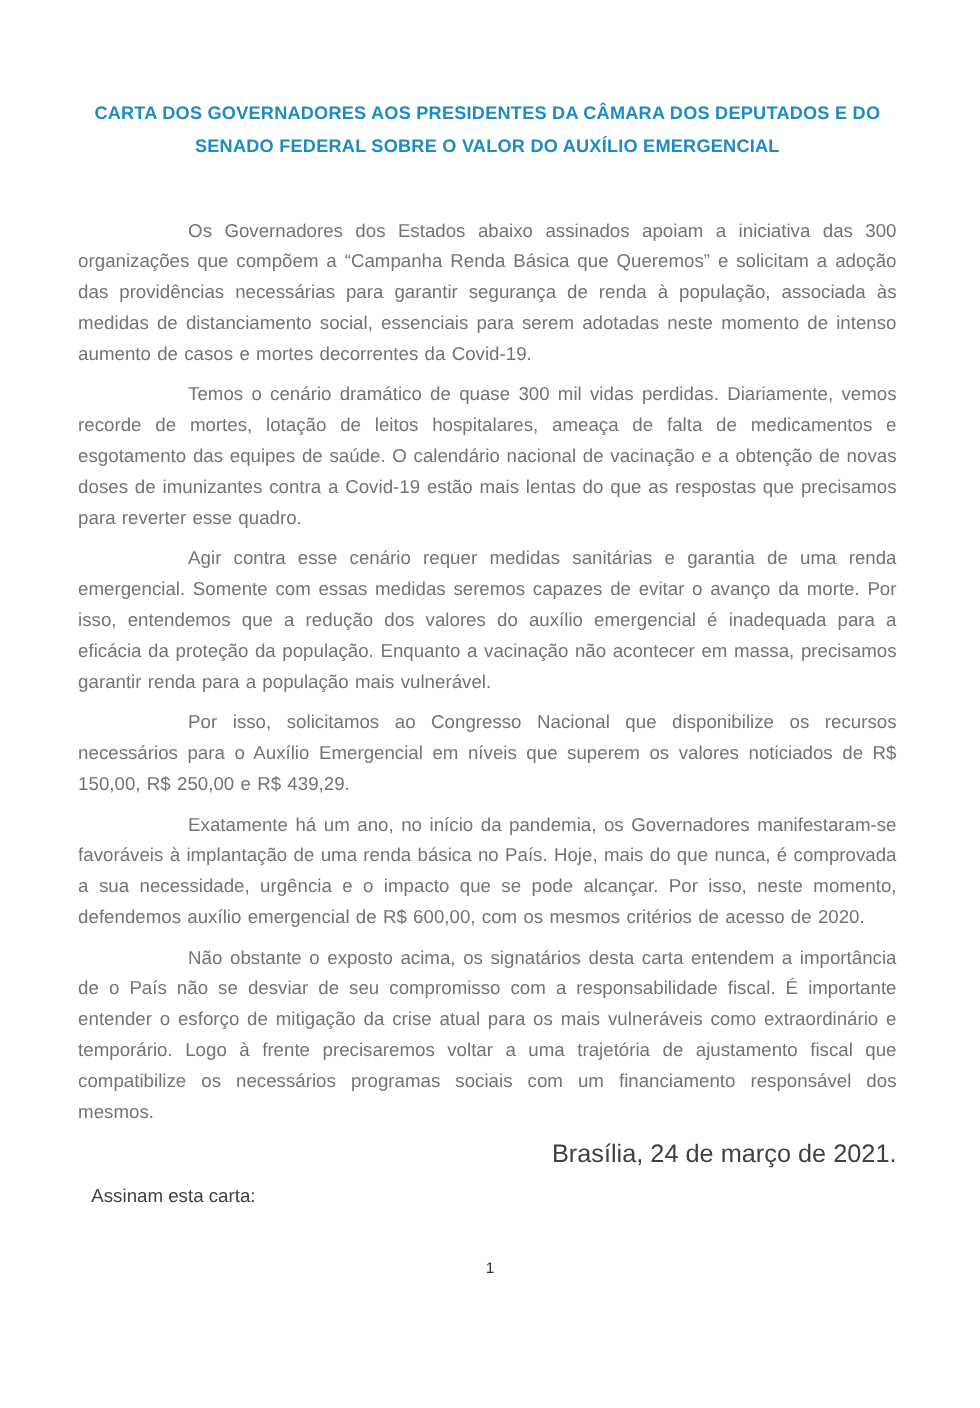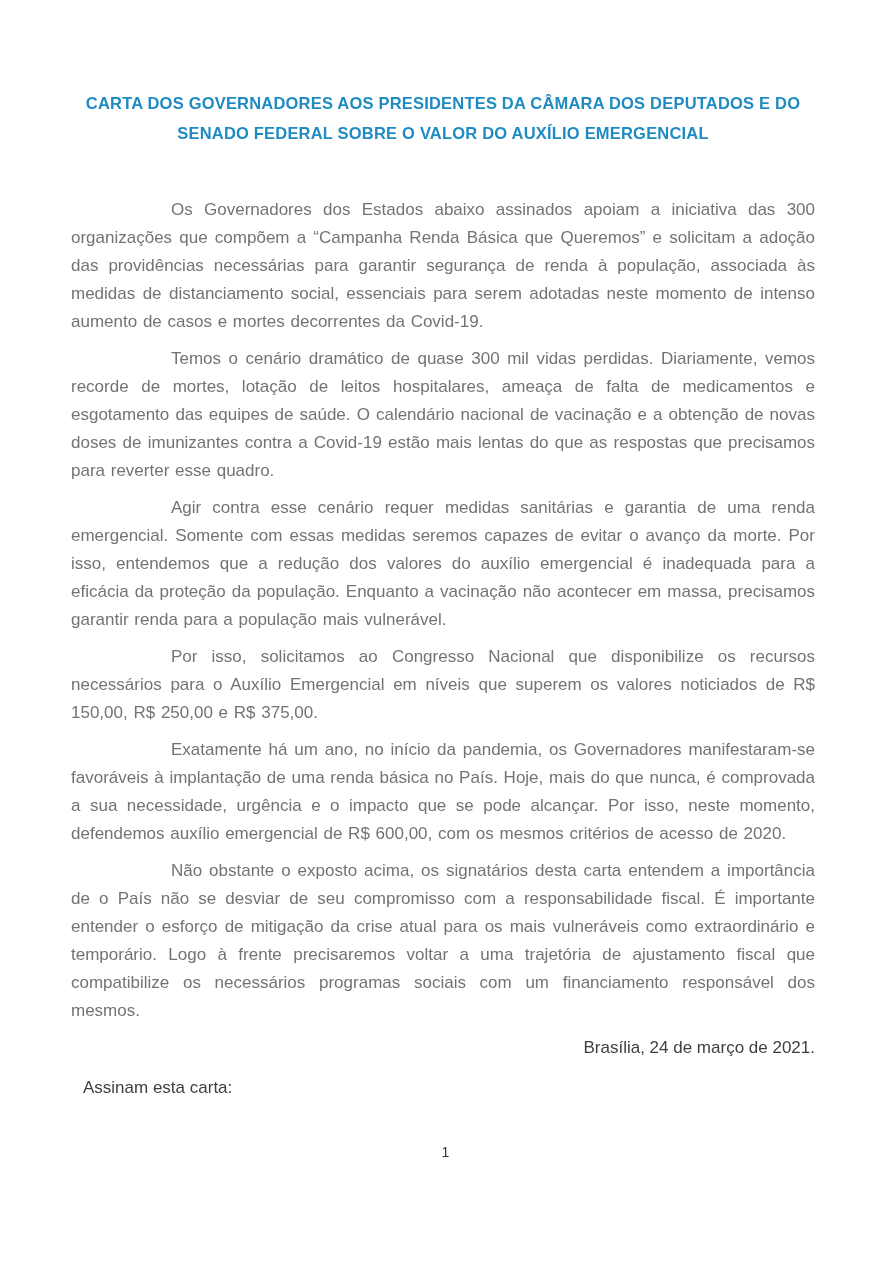--- a/index.html
+++ b/index.html
@@ -77,7 +77,7 @@
 
     <p class="para">Agir contra esse cenário requer medidas sanitárias e garantia de uma renda emergencial. Somente com essas medidas seremos capazes de evitar o avanço da morte. Por isso, entendemos que a redução dos valores do auxílio emergencial é inadequada para a eficácia da proteção da população. Enquanto a vacinação não acontecer em massa, precisamos garantir renda para a população mais vulnerável.</p>
 
-    <p class="para">Por isso, solicitamos ao Congresso Nacional que disponibilize os recursos necessários para o Auxílio Emergencial em níveis que superem os valores noticiados de R$ 150,00, R$ 250,00 e R$ 375,00.</p>
+    <p class="para">Por isso, solicitamos ao Congresso Nacional que disponibilize os recursos necessários para o Auxílio Emergencial em níveis que superem os valores noticiados de R$ 150,00, R$ 250,00 e R$ 439,29.</p>
 
     <p class="para">Exatamente há um ano, no início da pandemia, os Governadores manifestaram-se favoráveis à implantação de uma renda básica no País. Hoje, mais do que nunca, é comprovada a sua necessidade, urgência e o impacto que se pode alcançar. Por isso, neste momento, defendemos auxílio emergencial de R$ 600,00, com os mesmos critérios de acesso de 2020.</p>
 

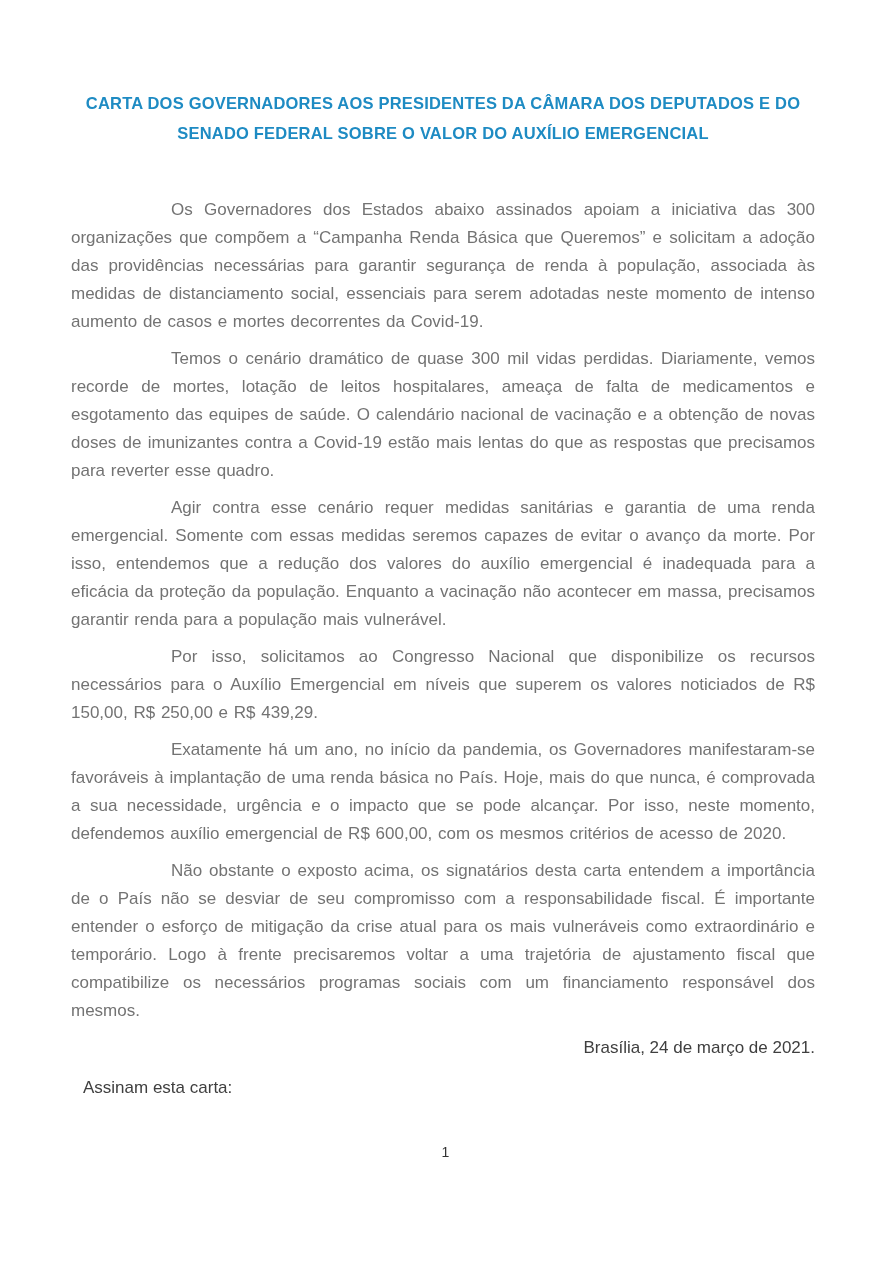--- a/index.html
+++ b/index.html
@@ -43,7 +43,7 @@
   .date-line {
     margin: 0;
     text-align: right;
-    font-size: 17px;
+    font-size: 23px;
     line-height: 28px;
     color: #3f3f3f;
   }

